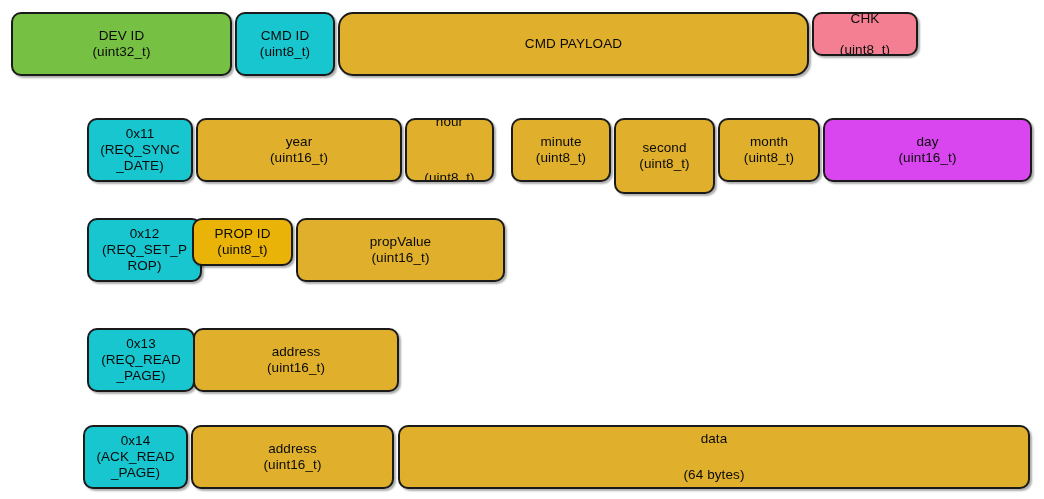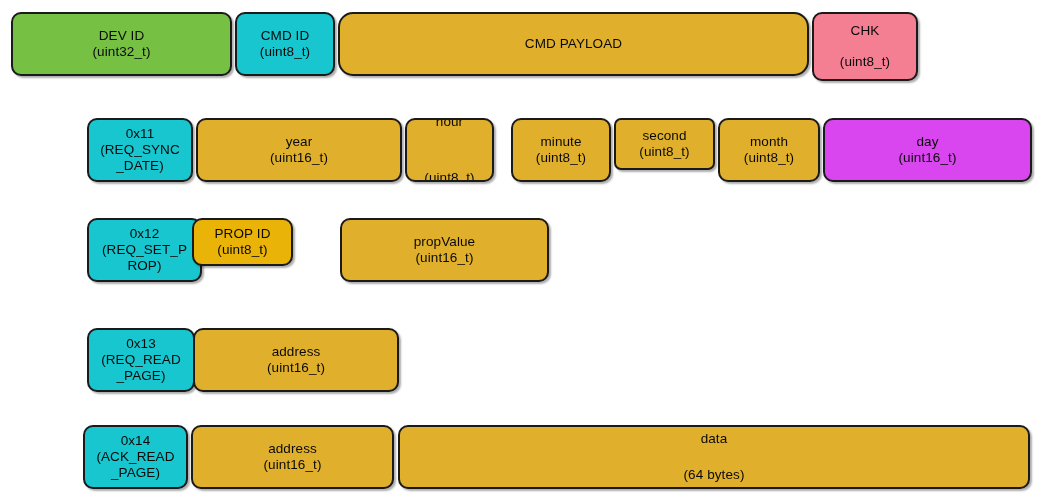--- a/index.html
+++ b/index.html
@@ -63,7 +63,7 @@
       <div class="field" style="left: 338px; top: 0px; width: 471px; height: 64px; background: rgb(224, 176, 44); border-color: rgb(26, 26, 26); border-radius: 15px;">
         <span class="l1">CMD PAYLOAD</span>
       </div>
-      <div class="field" style="left: 812px; top: 0px; width: 106px; height: 69px; background: rgb(245, 127, 146); border-color: rgb(26, 26, 26); gap: 15px;">
+      <div class="field" style="left: 812px; top: 0px; width: 106px; height: 44px; background: rgb(245, 127, 146); border-color: rgb(26, 26, 26); gap: 15px;">
         <span class="l1">CHK</span>
         <span class="l2">(uint8_t)</span>
       </div>

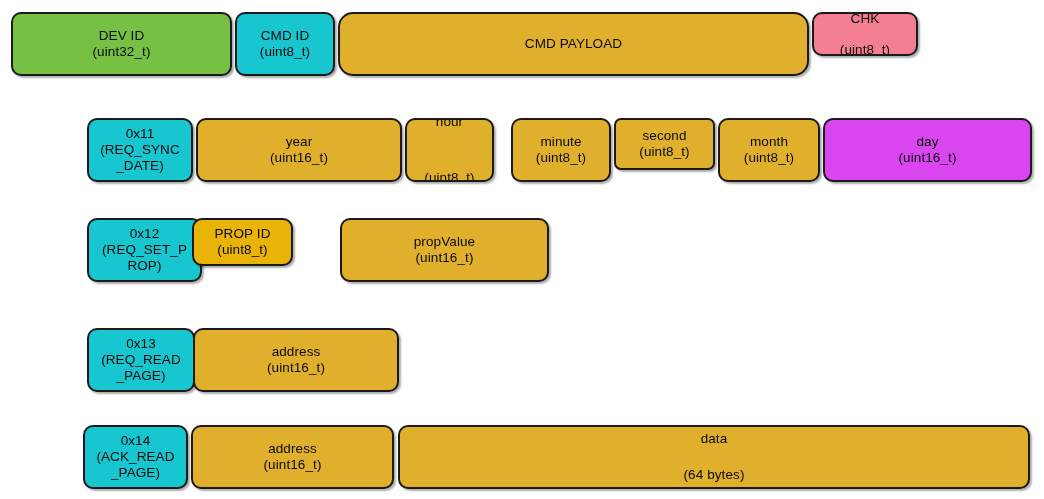--- a/index.html
+++ b/index.html
@@ -86,7 +86,7 @@
         <span class="l1">minute</span>
         <span class="l2">(uint8_t)</span>
       </div>
-      <div class="field" style="left: 614px; top: 0px; width: 101px; height: 52px; background: rgb(224, 176, 44); border-color: rgb(26, 26, 26); border-radius: 7px;">
+      <div class="field" style="left: 614px; top: 0px; width: 101px; height: 76px; background: rgb(224, 176, 44); border-color: rgb(26, 26, 26);">
         <span class="l1">second</span>
         <span class="l2">(uint8_t)</span>
       </div>

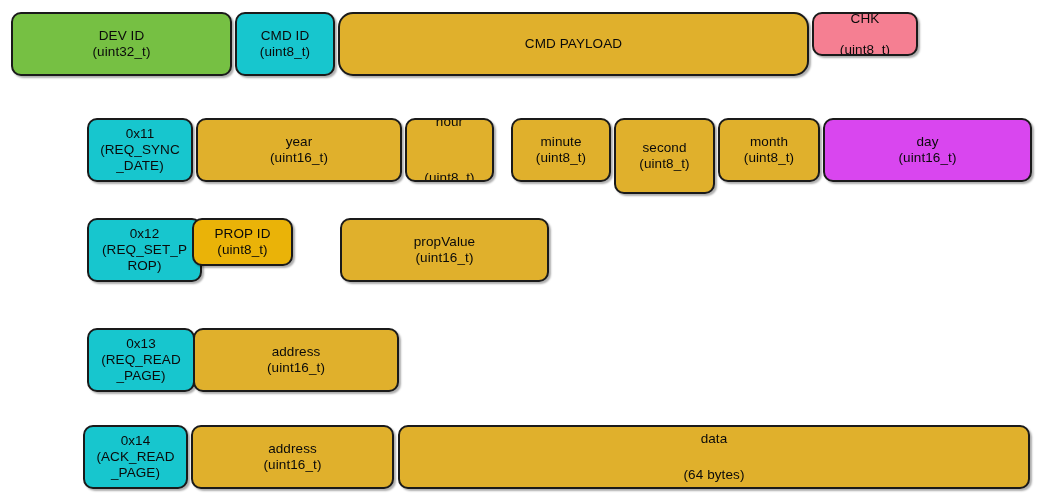--- a/index.html
+++ b/index.html
@@ -109,7 +109,7 @@
         <span class="l1">PROP ID</span>
         <span class="l2">(uint8_t)</span>
       </div>
-      <div class="field" style="left: 296px; top: 0px; width: 209px; height: 64px; background: rgb(224, 176, 44); border-color: rgb(26, 26, 26); margin-left: 44px;">
+      <div class="field" style="left: 296px; top: 0px; width: 209px; height: 64px; background: rgb(224, 176, 44); border-color: rgb(26, 26, 26);">
         <span class="l1">propValue</span>
         <span class="l2">(uint16_t)</span>
       </div>

